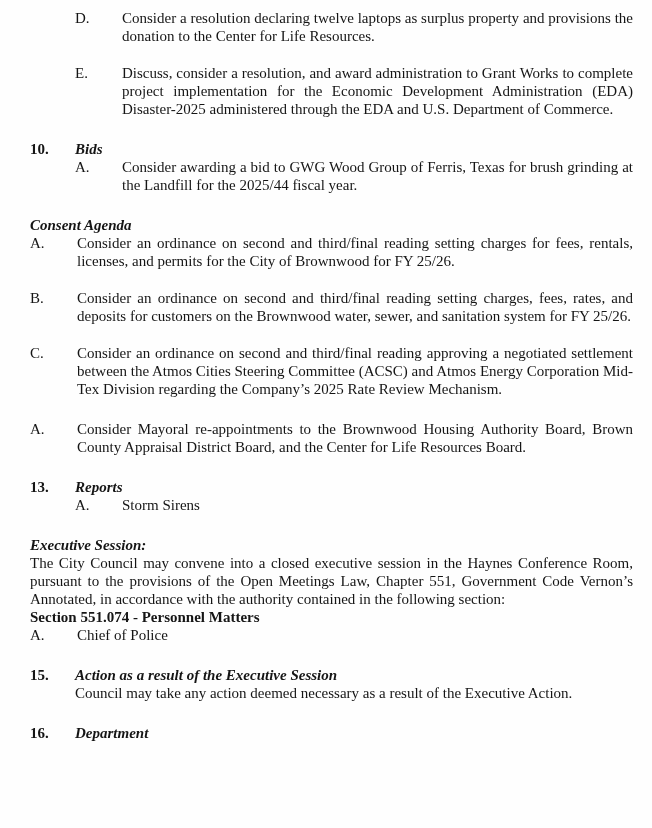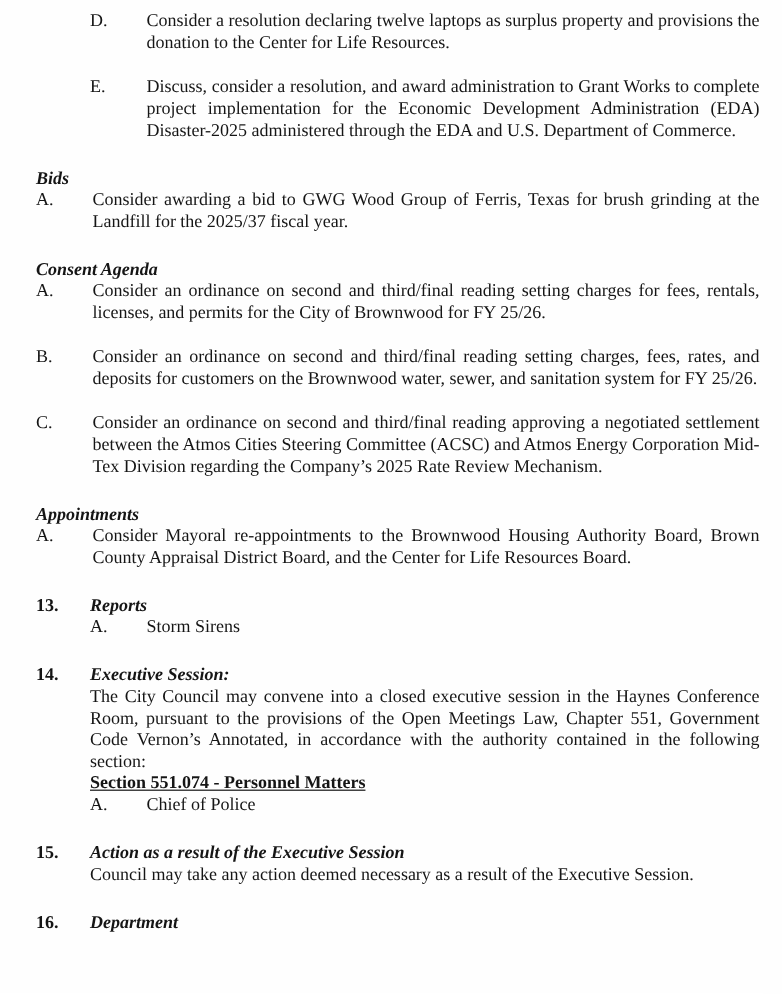--- a/index.html
+++ b/index.html
@@ -67,6 +67,7 @@
   </div>
 
   <div class="section">
+    <div class="num">10.</div>
     <div class="content">
       <div class="sec-title">Bids</div>
       <div class="subitem tight">

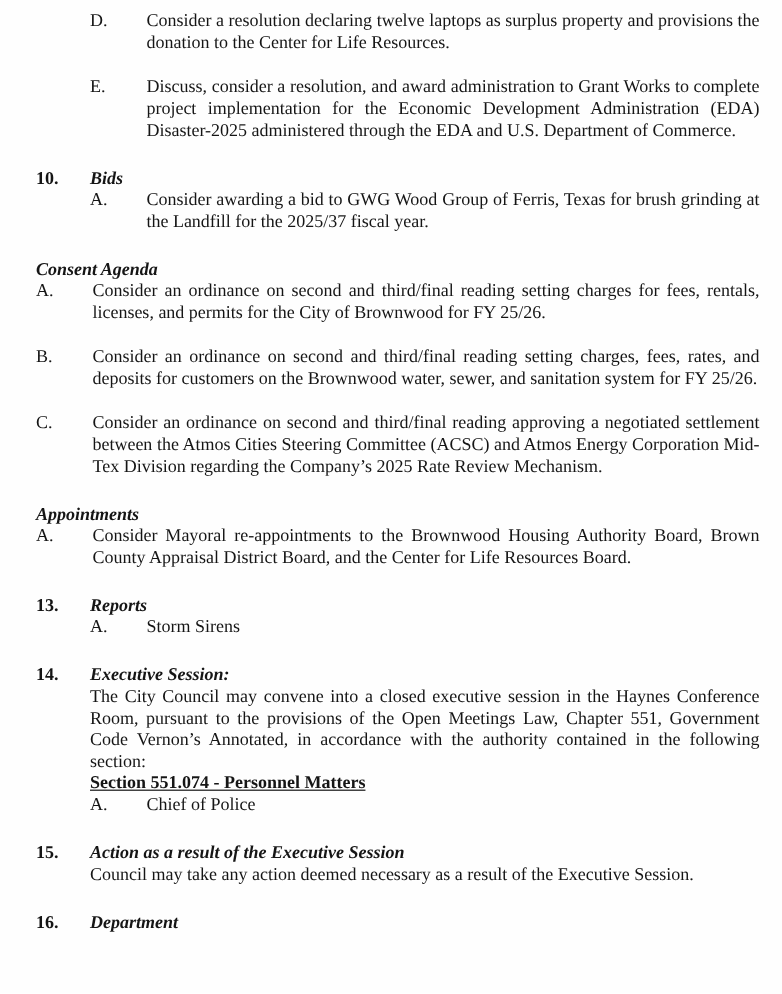--- a/index.html
+++ b/index.html
@@ -72,7 +72,7 @@
       <div class="sec-title">Bids</div>
       <div class="subitem tight">
         <div class="letter">A.</div>
-        <div class="sub-text">Consider awarding a bid to GWG Wood Group of Ferris, Texas for brush grinding at the Landfill for the 2025/37 fiscal year.</div>
+        <div class="sub-text">Consider awarding a bid to GWG Wood Group of Ferris, Texas for brush grinding at the Landfill for the 2025/44 fiscal year.</div>
       </div>
     </div>
   </div>

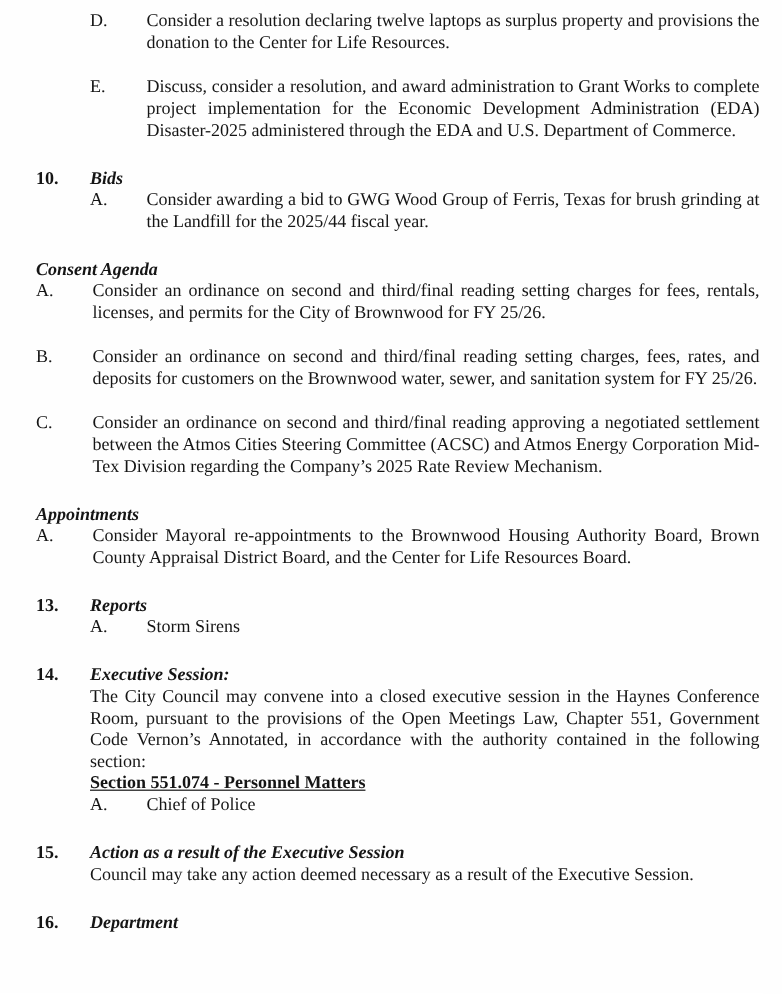--- a/index.html
+++ b/index.html
@@ -97,7 +97,6 @@
 
   <div class="section">
     <div class="content">
-      <div class="sec-title">Appointments</div>
       <div class="subitem tight">
         <div class="letter">A.</div>
         <div class="sub-text">Consider Mayoral re-appointments to the Brownwood Housing Authority Board, Brown County Appraisal District Board, and the Center for Life Resources Board.</div>

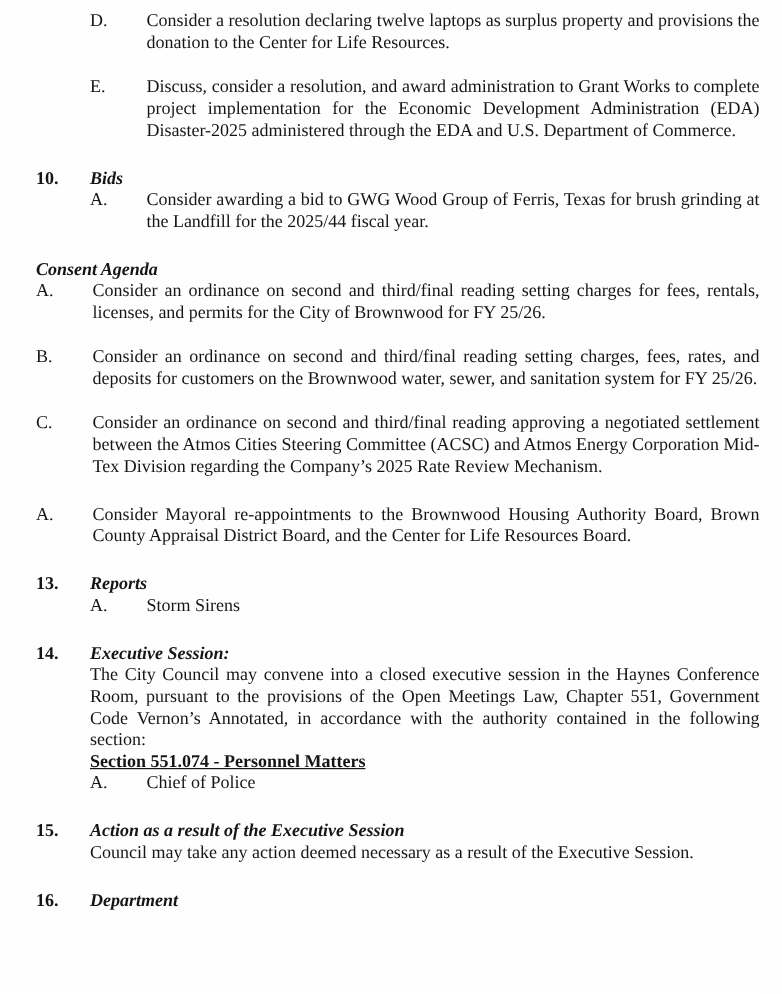--- a/index.html
+++ b/index.html
@@ -116,7 +116,6 @@
   </div>
 
   <div class="section">
-    <div class="num">14.</div>
     <div class="content">
       <div class="sec-title">Executive Session:</div>
       <div class="body-par">The City Council may convene into a closed executive session in the Haynes Conference Room, pursuant to the provisions of the Open Meetings Law, Chapter 551, Government Code Vernon’s Annotated, in accordance with the authority contained in the following section:</div>

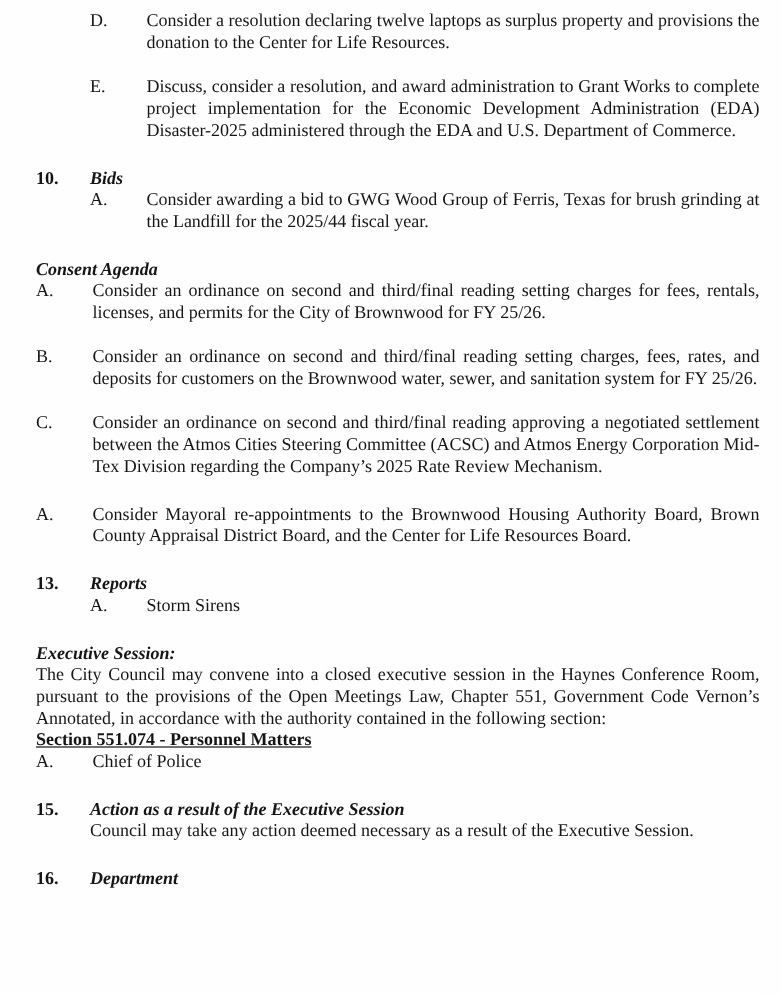--- a/index.html
+++ b/index.html
@@ -44,7 +44,6 @@
   .body-par { text-align: justify; }
   .sec-heading-underlined {
     font-weight: bold;
-    text-decoration: underline;
   }
 </style>
 </head>

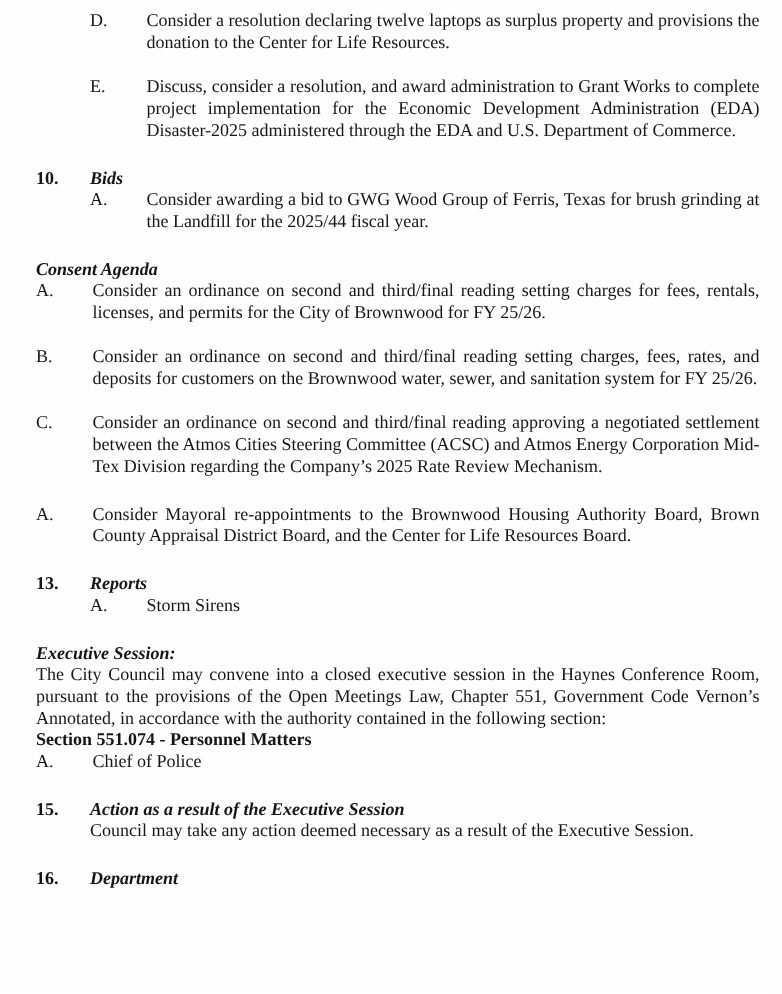--- a/index.html
+++ b/index.html
@@ -130,7 +130,7 @@
     <div class="num">15.</div>
     <div class="content">
       <div class="sec-title">Action as a result of the Executive Session</div>
-      <div class="body-par">Council may take any action deemed necessary as a result of the Executive Session.</div>
+      <div class="body-par">Council may take any action deemed necessary as a result of the Executive Action.</div>
     </div>
   </div>
 

